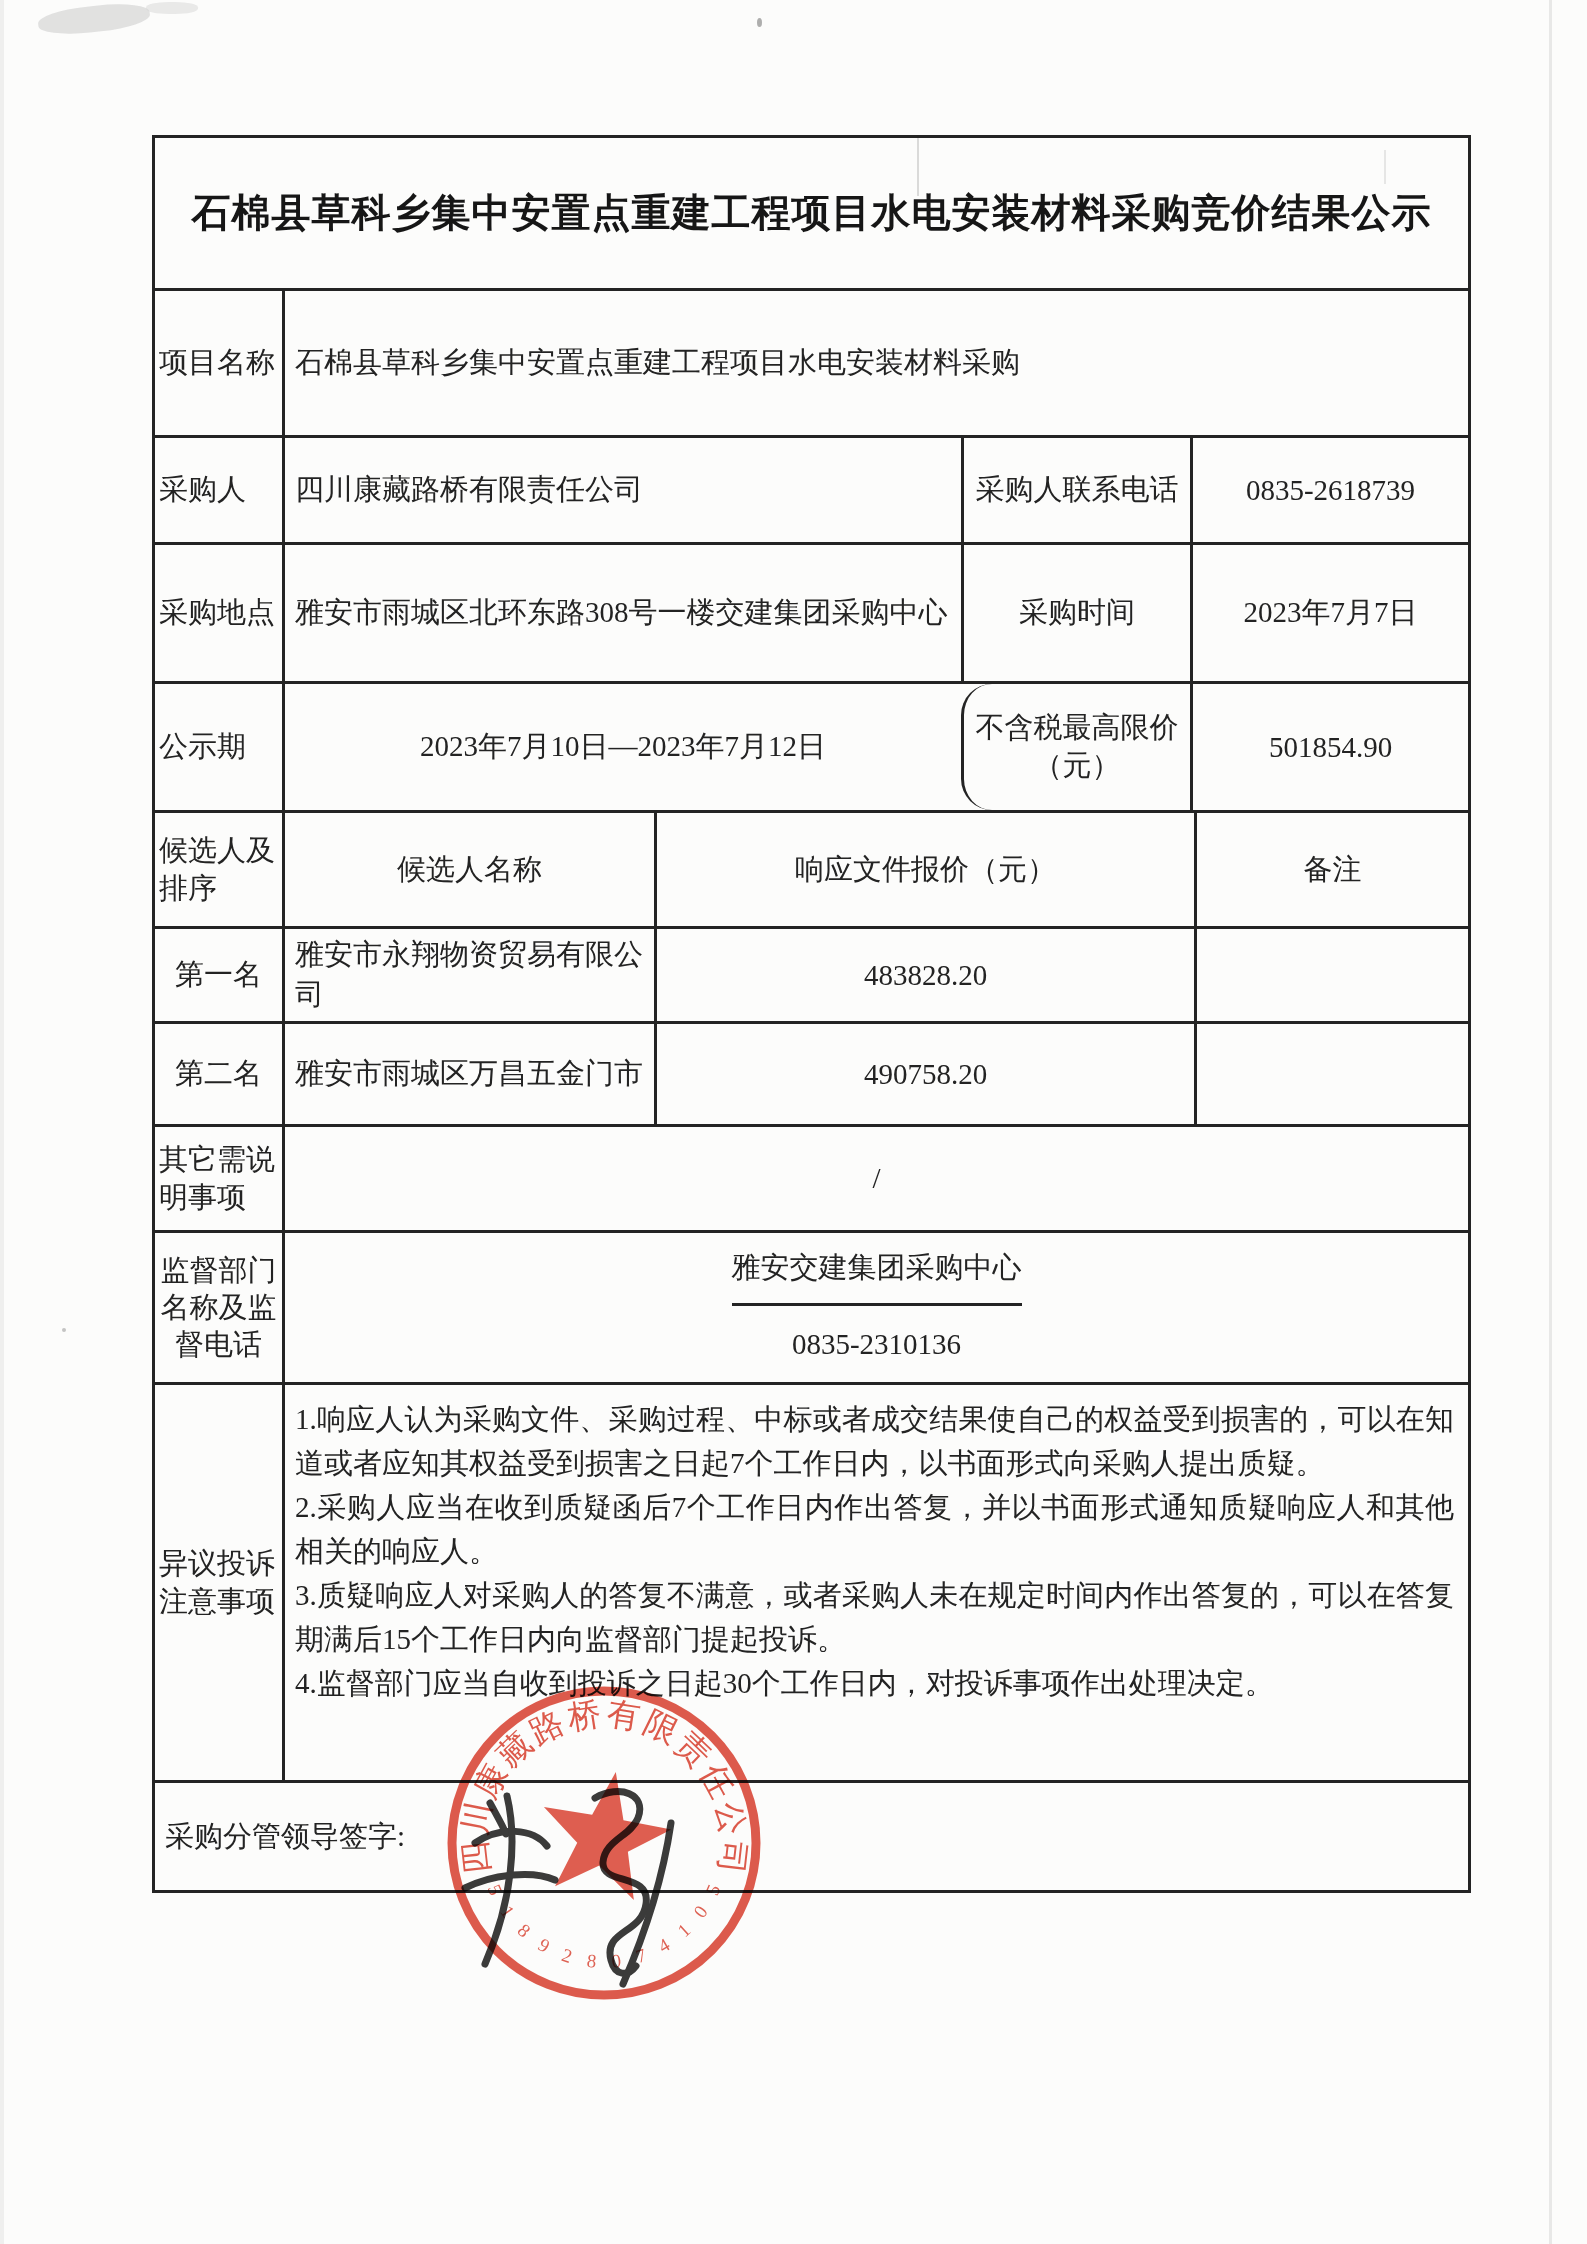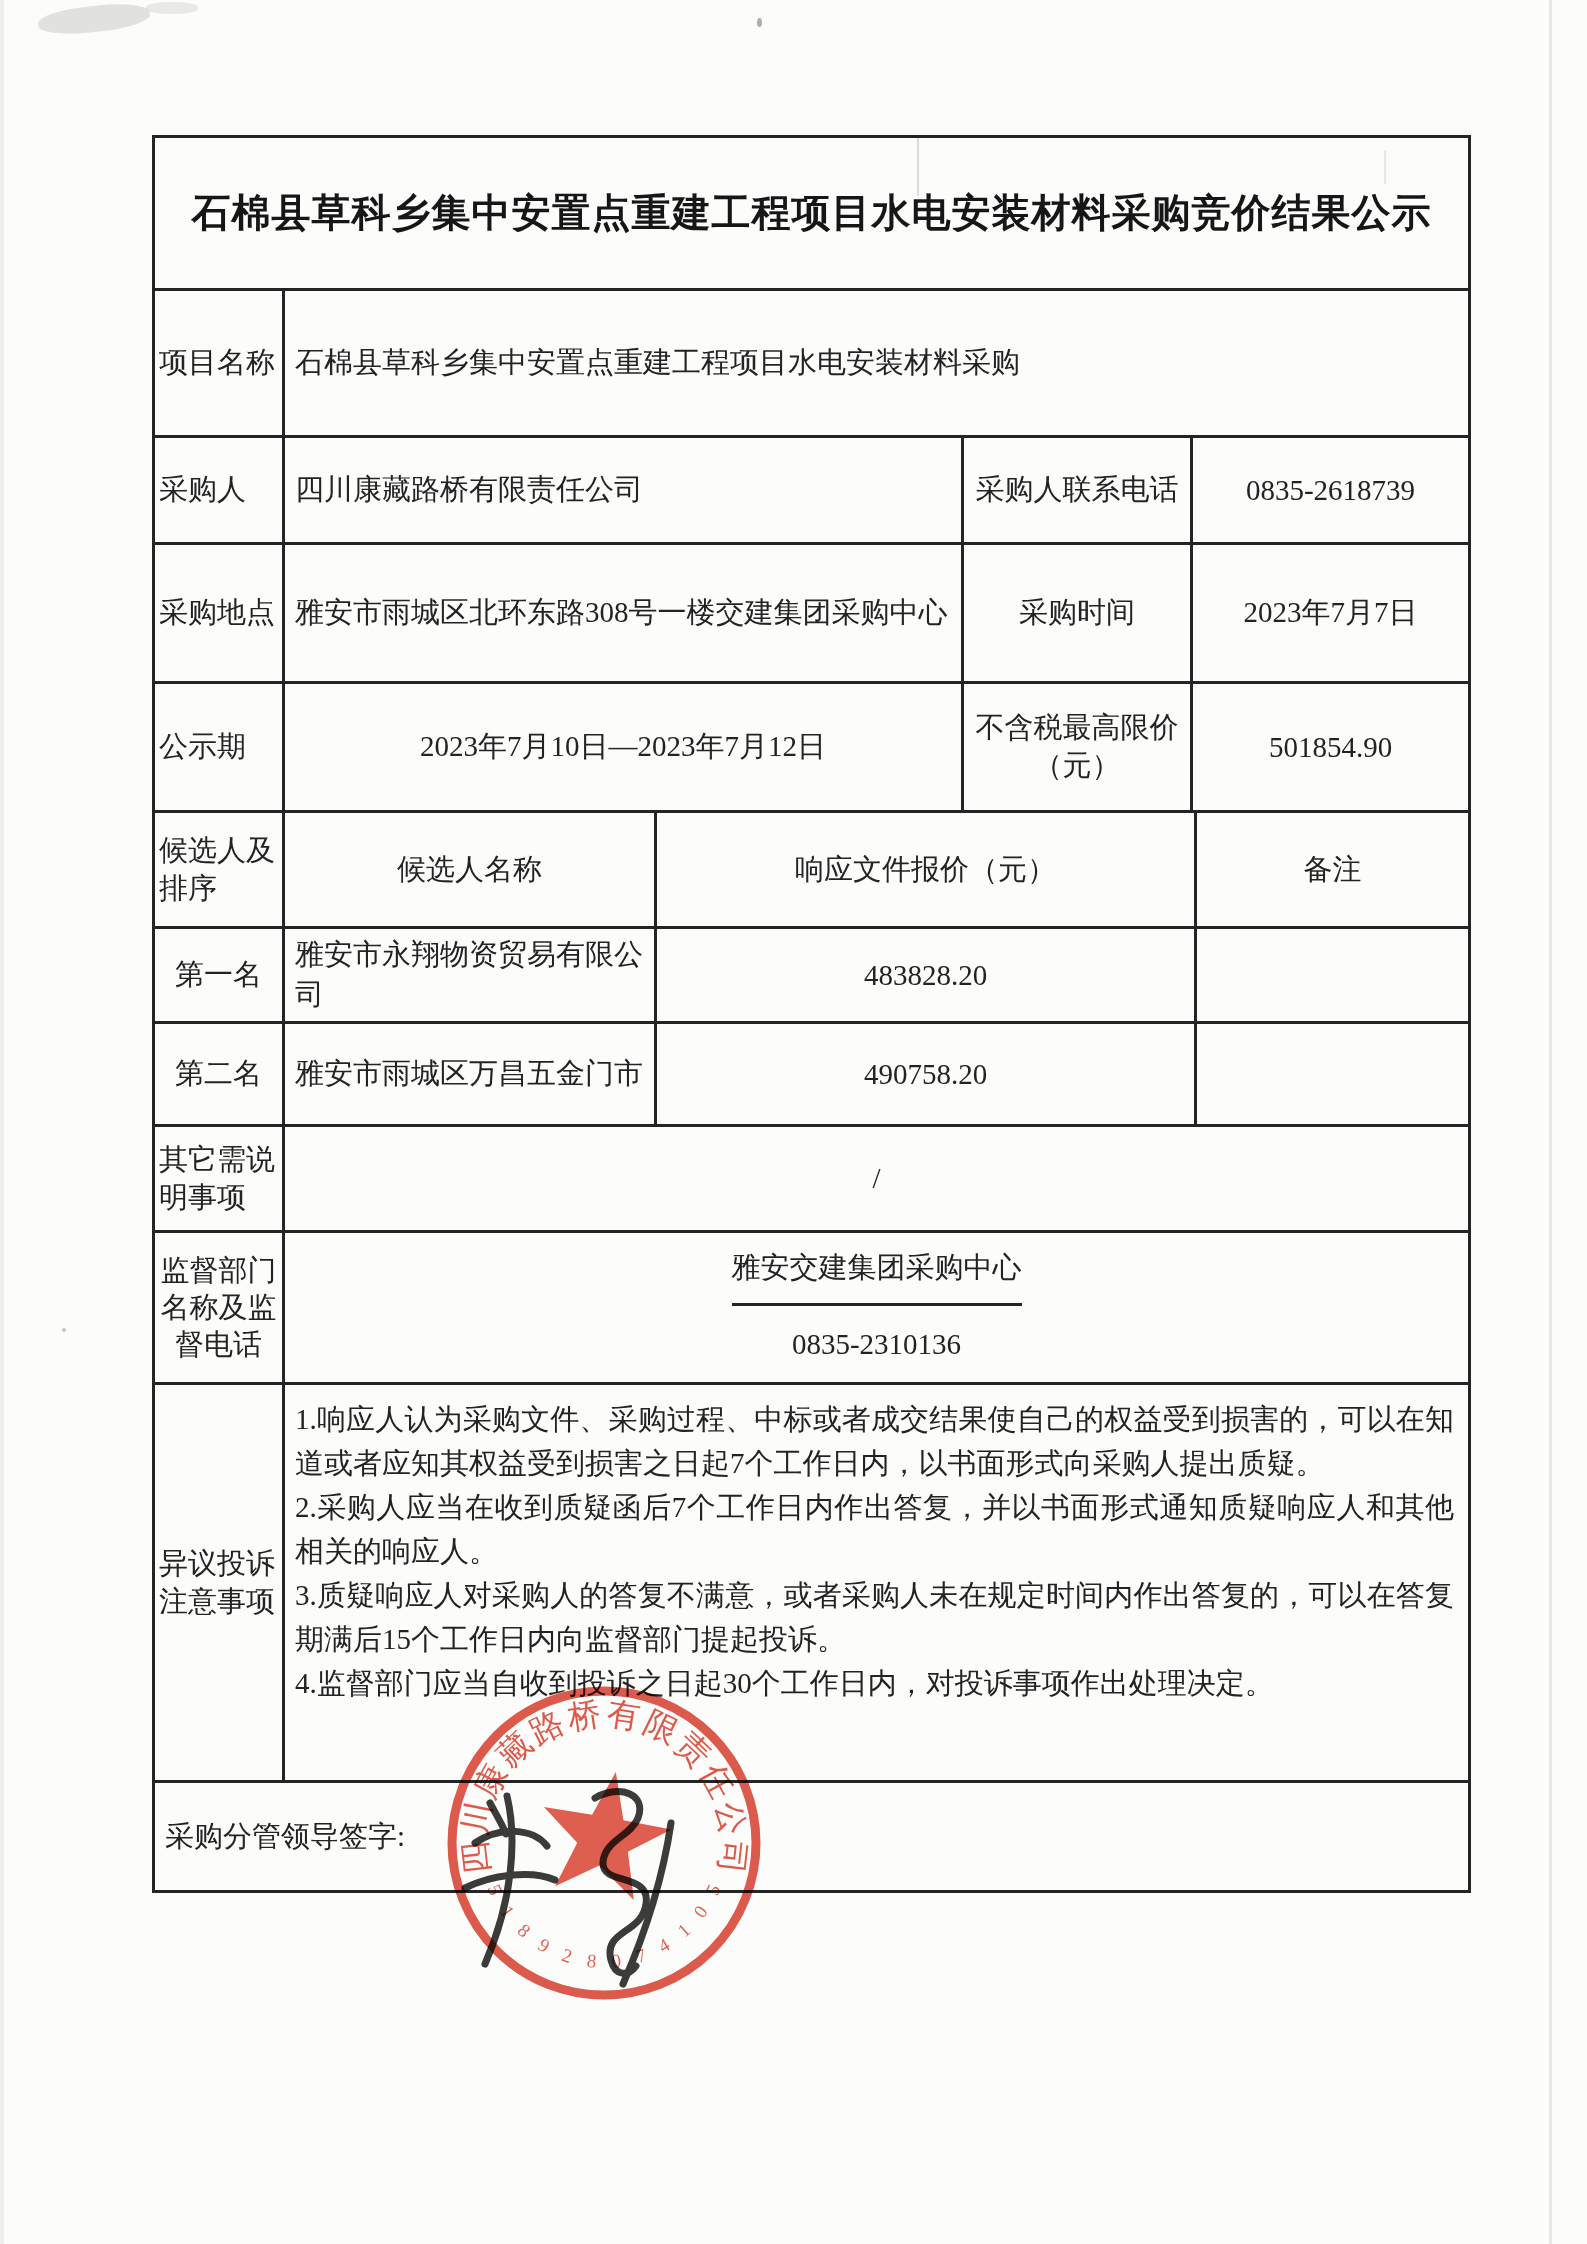--- a/index.html
+++ b/index.html
@@ -106,7 +106,7 @@
     <div class="row" style="height:129px;">
       <div class="c lab">公示期</div>
       <div class="c cA2 val-center">2023年7月10日—2023年7月12日</div>
-      <div class="c cA3" style="padding:0 2px;">不含税最高限价（元）</div>
+      <div class="c cA3" style="padding:0 2px;border-radius:31px;">不含税最高限价（元）</div>
       <div class="c rest val-center">501854.90</div>
     </div>
 

